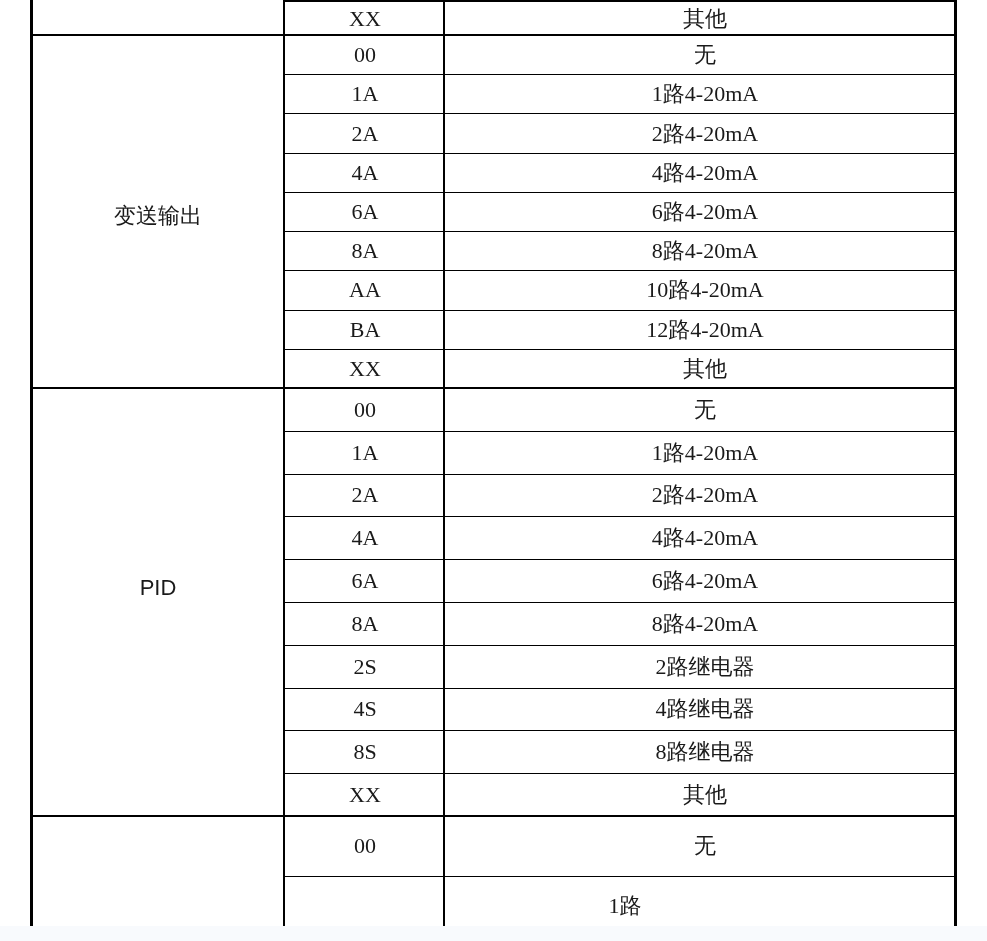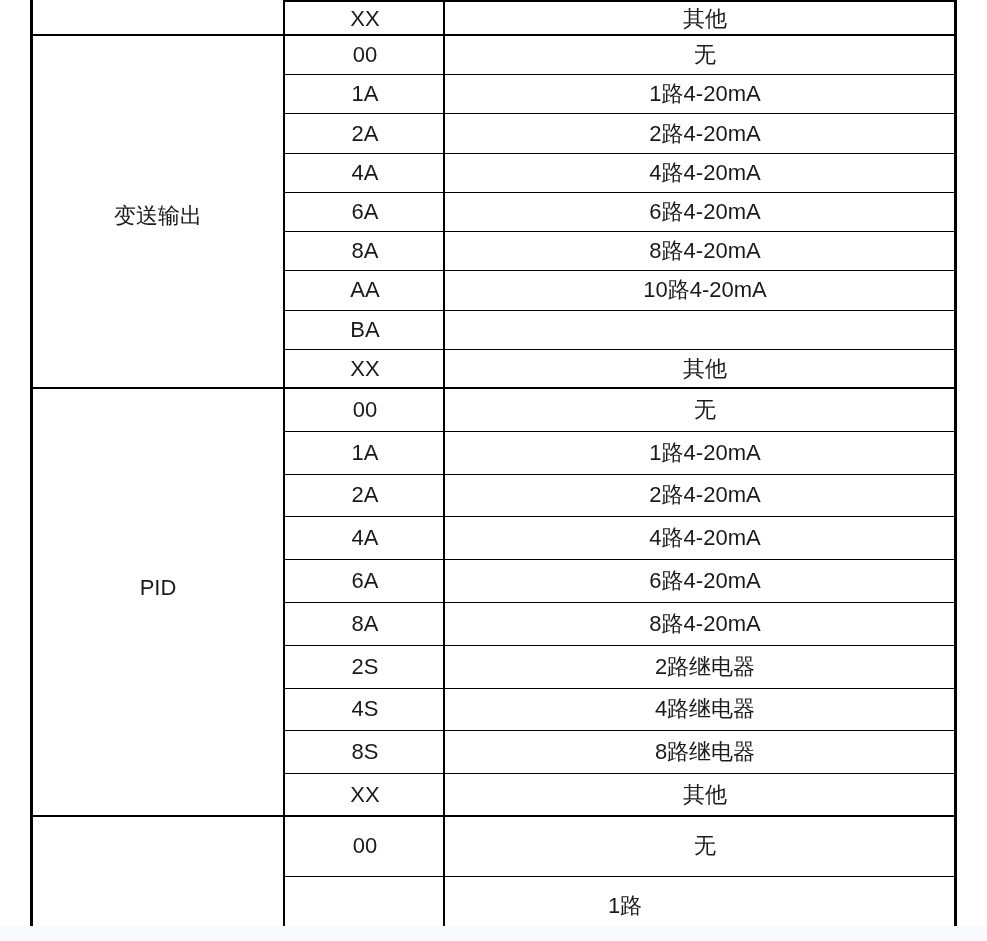--- a/index.html
+++ b/index.html
@@ -41,7 +41,7 @@
   .g1 { top:36px; height:352px; }
   .g2 { top:389px; height:427px; }
   .g3 { top:817px; height:118px; }
-  .row { flex:1; display:flex; align-items:center; }
+  .row { flex:1; display:flex; align-items:center;font-family:Liberation Serif, serif; }
   .row + .row { border-top:1.6px solid #000; }
   .row.bt { border-top:2px solid #000; }
   .cell-code {

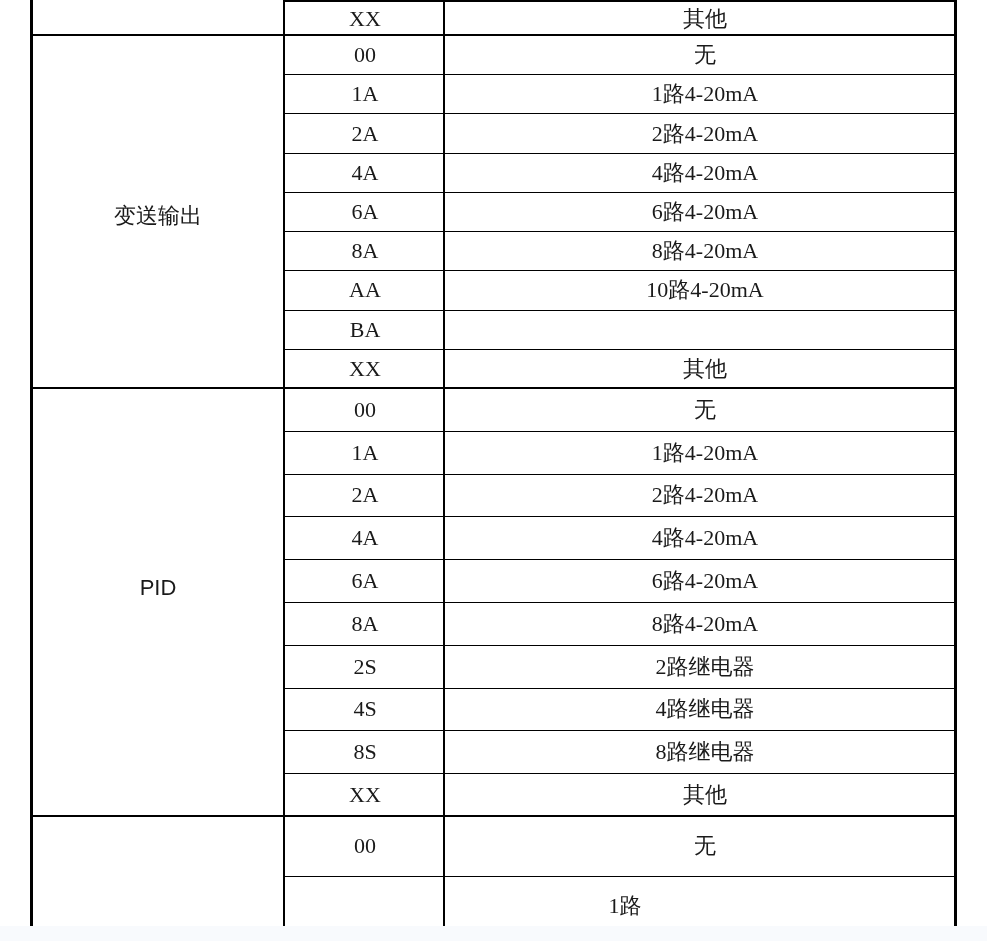--- a/index.html
+++ b/index.html
@@ -118,6 +118,7 @@
       </div>
       <div class="row">
         <div class="cell-code">BA</div>
+        <div class="cell-desc">12路4-20mA</div>
       </div>
       <div class="row">
         <div class="cell-code">XX</div>

